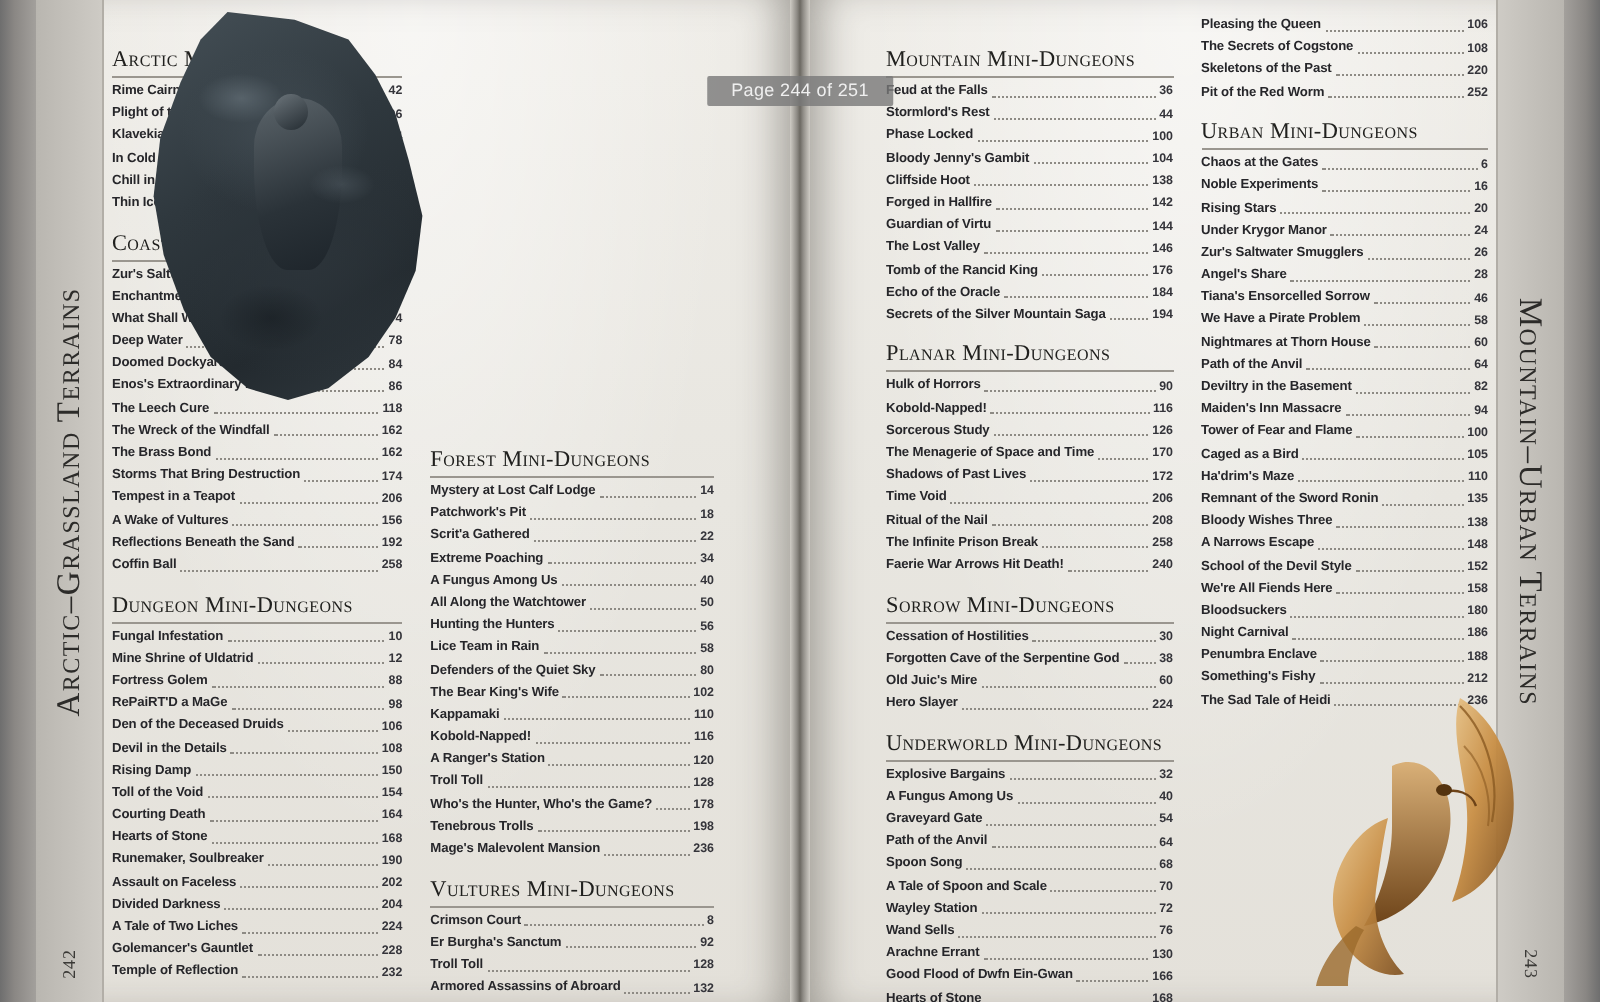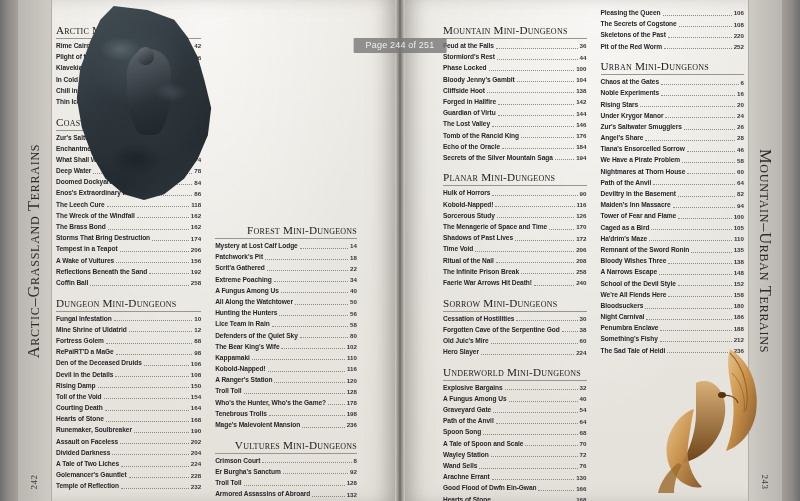--- a/index.html
+++ b/index.html
@@ -344,7 +344,7 @@
             <span class="p">232</span>
           </div>
         </div>
-        <div class="col" style="padding-top: 200px; text-align: right;">
+        <div class="col" style="padding-top: 200px;">
           <div class="sec-head">Forest Mini-Dungeons</div>
           <div class="entry">
             <span class="t">Mystery at Lost Calf Lodge</span>

